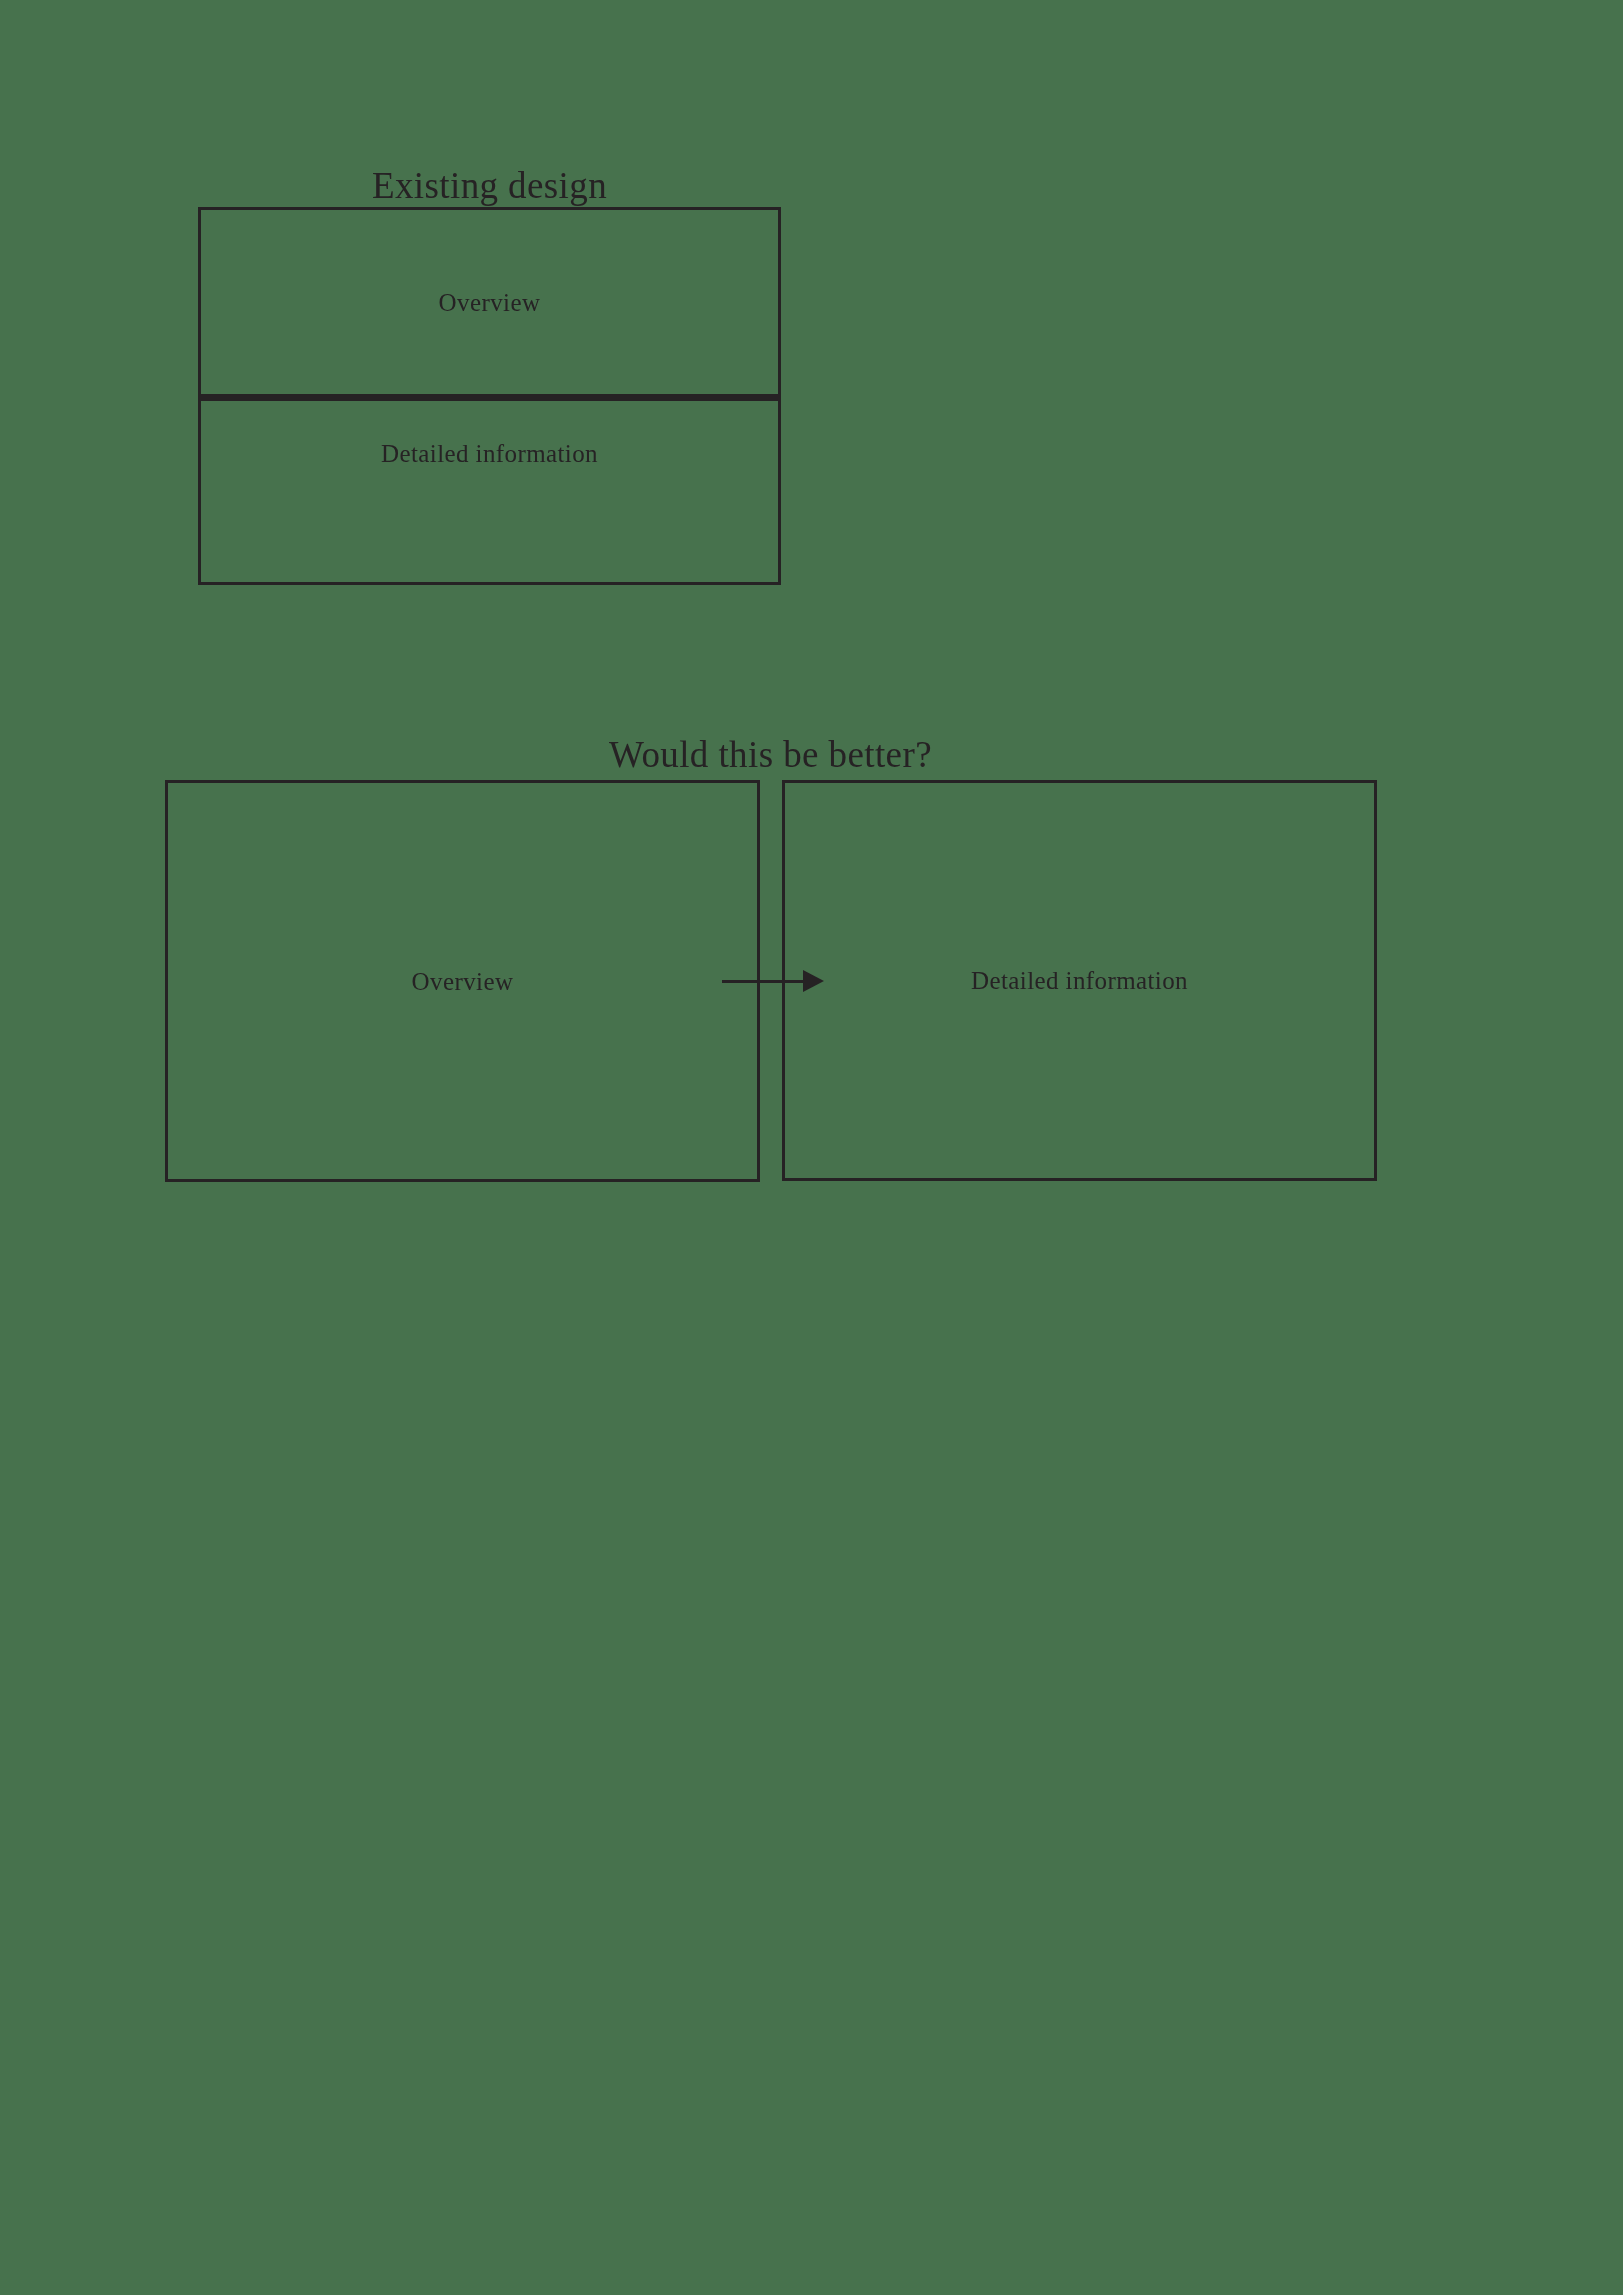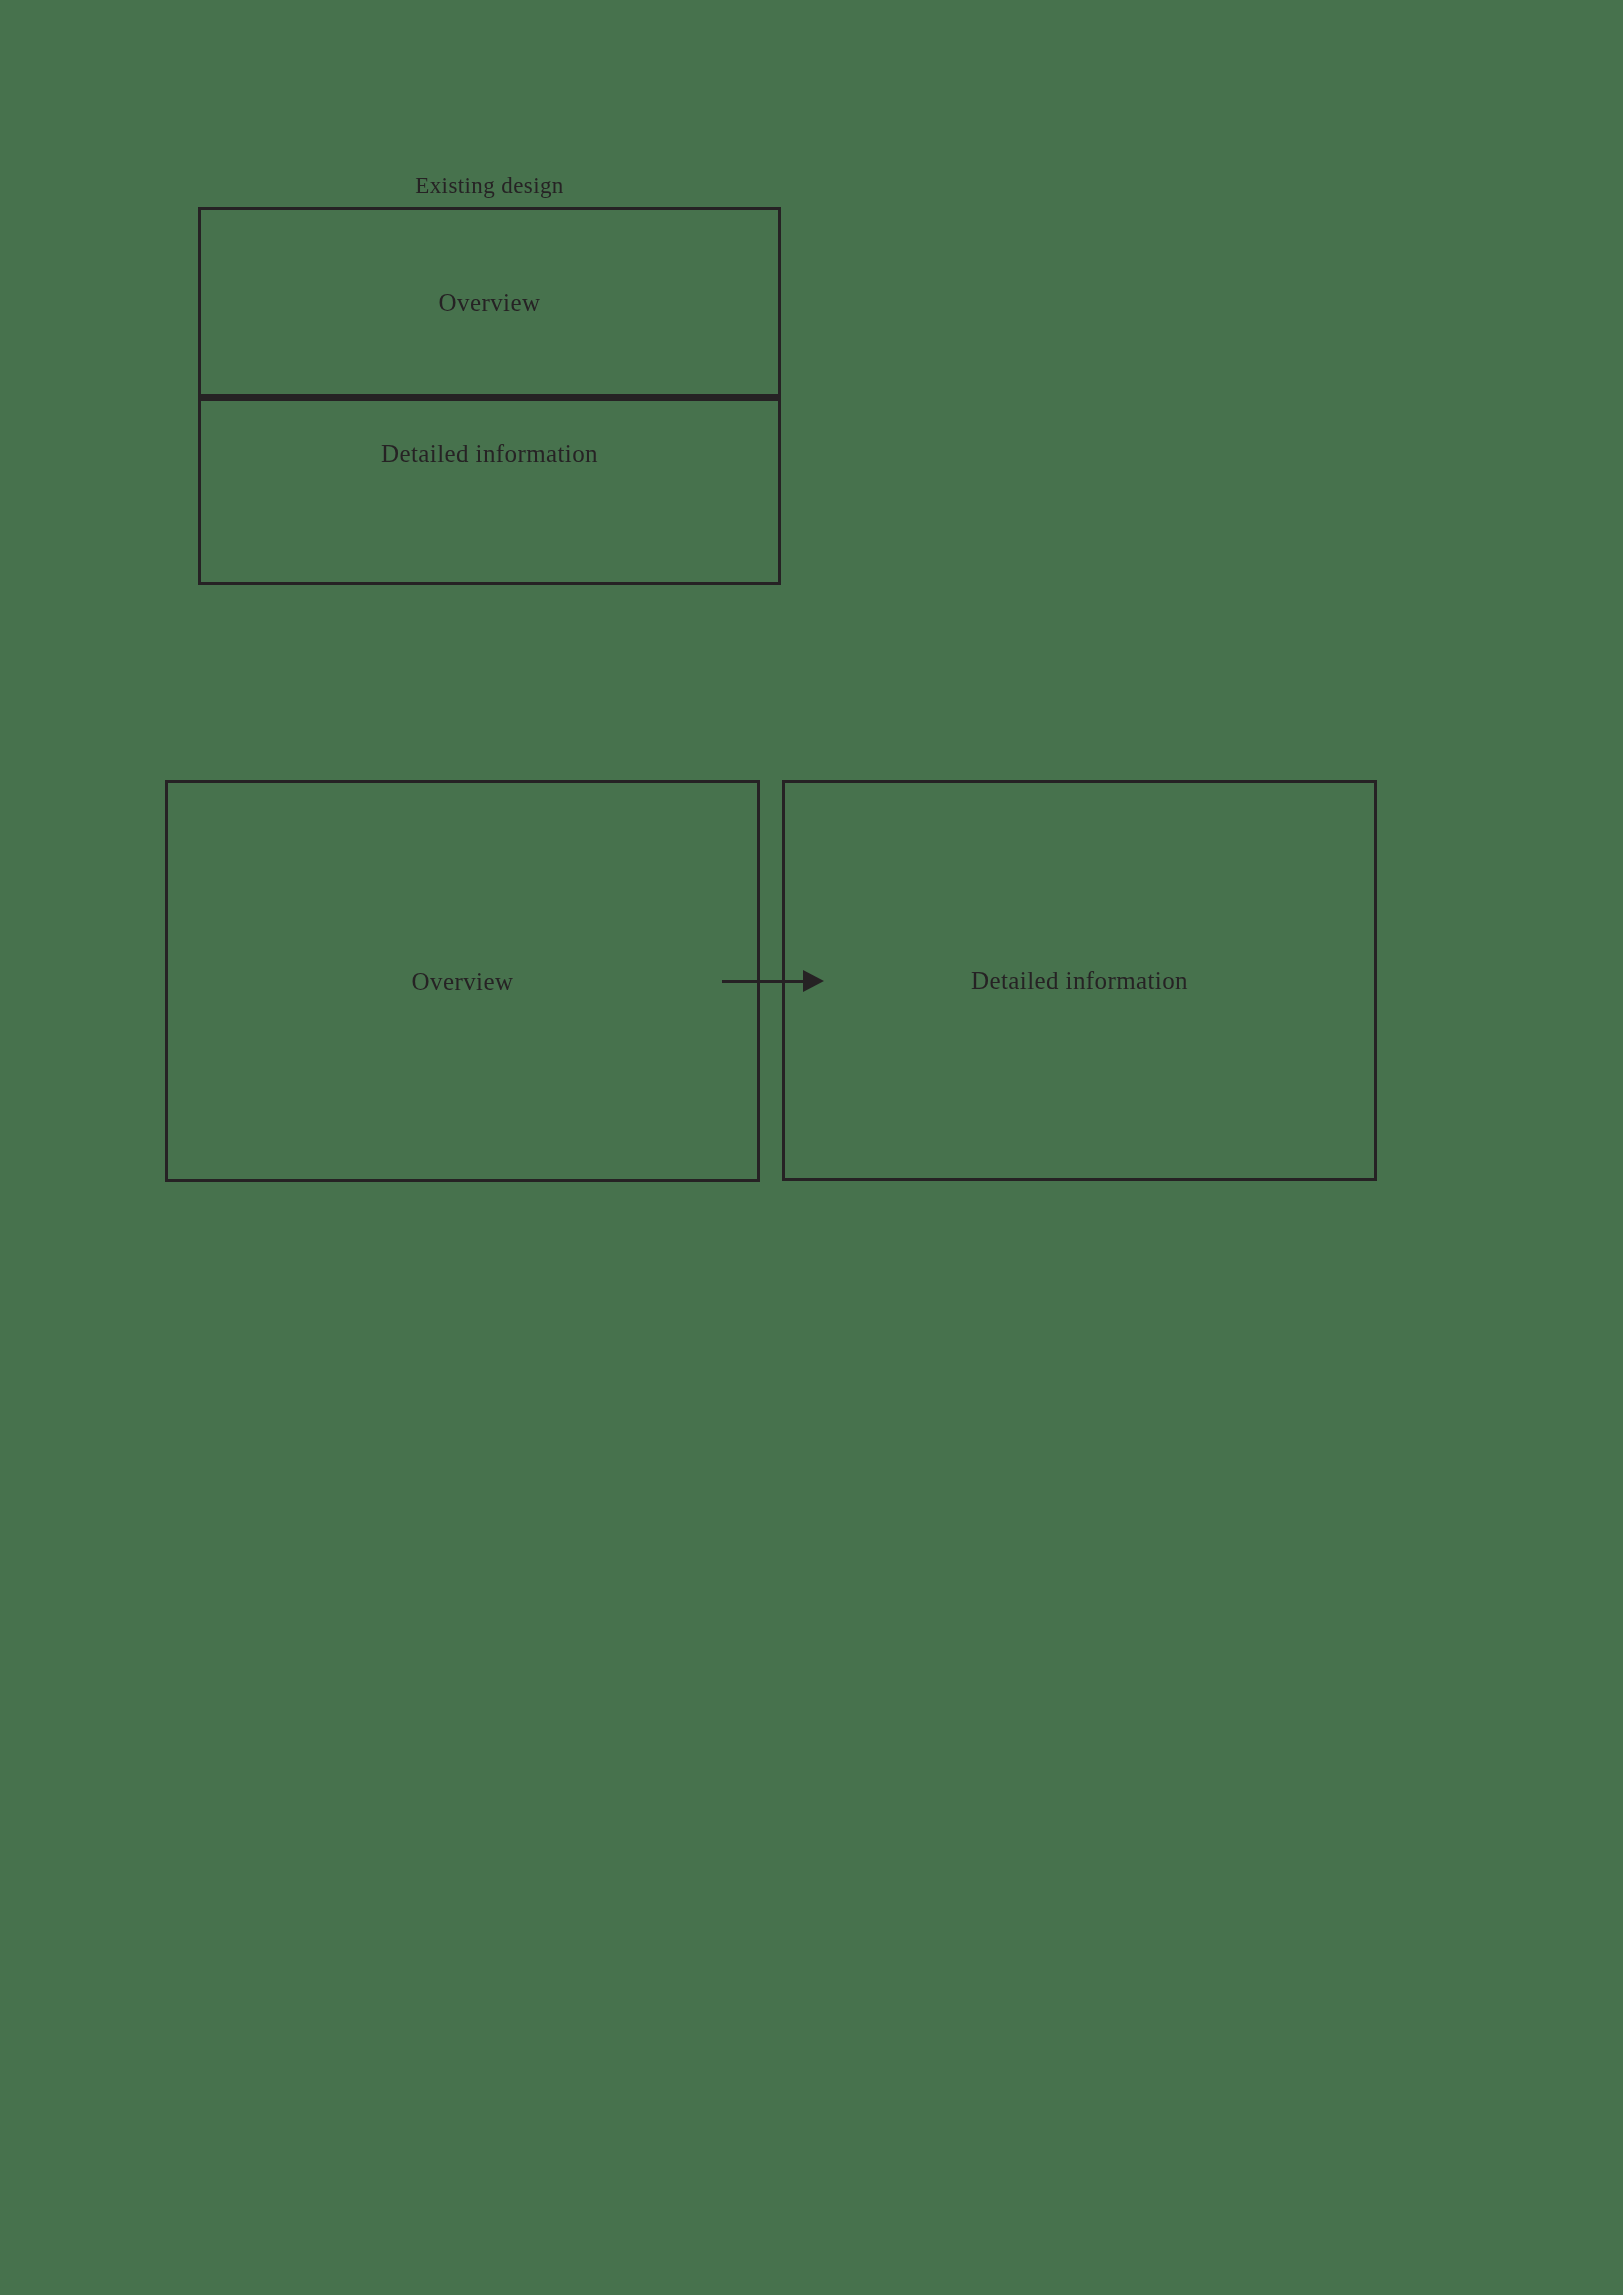--- a/index.html
+++ b/index.html
@@ -20,7 +20,7 @@
   .fig-title {
     position: absolute;
     text-align: center;
-    font-size: 23px;
+    font-size: 37px;
     line-height: 37px;
     letter-spacing: 0.4px;
   }

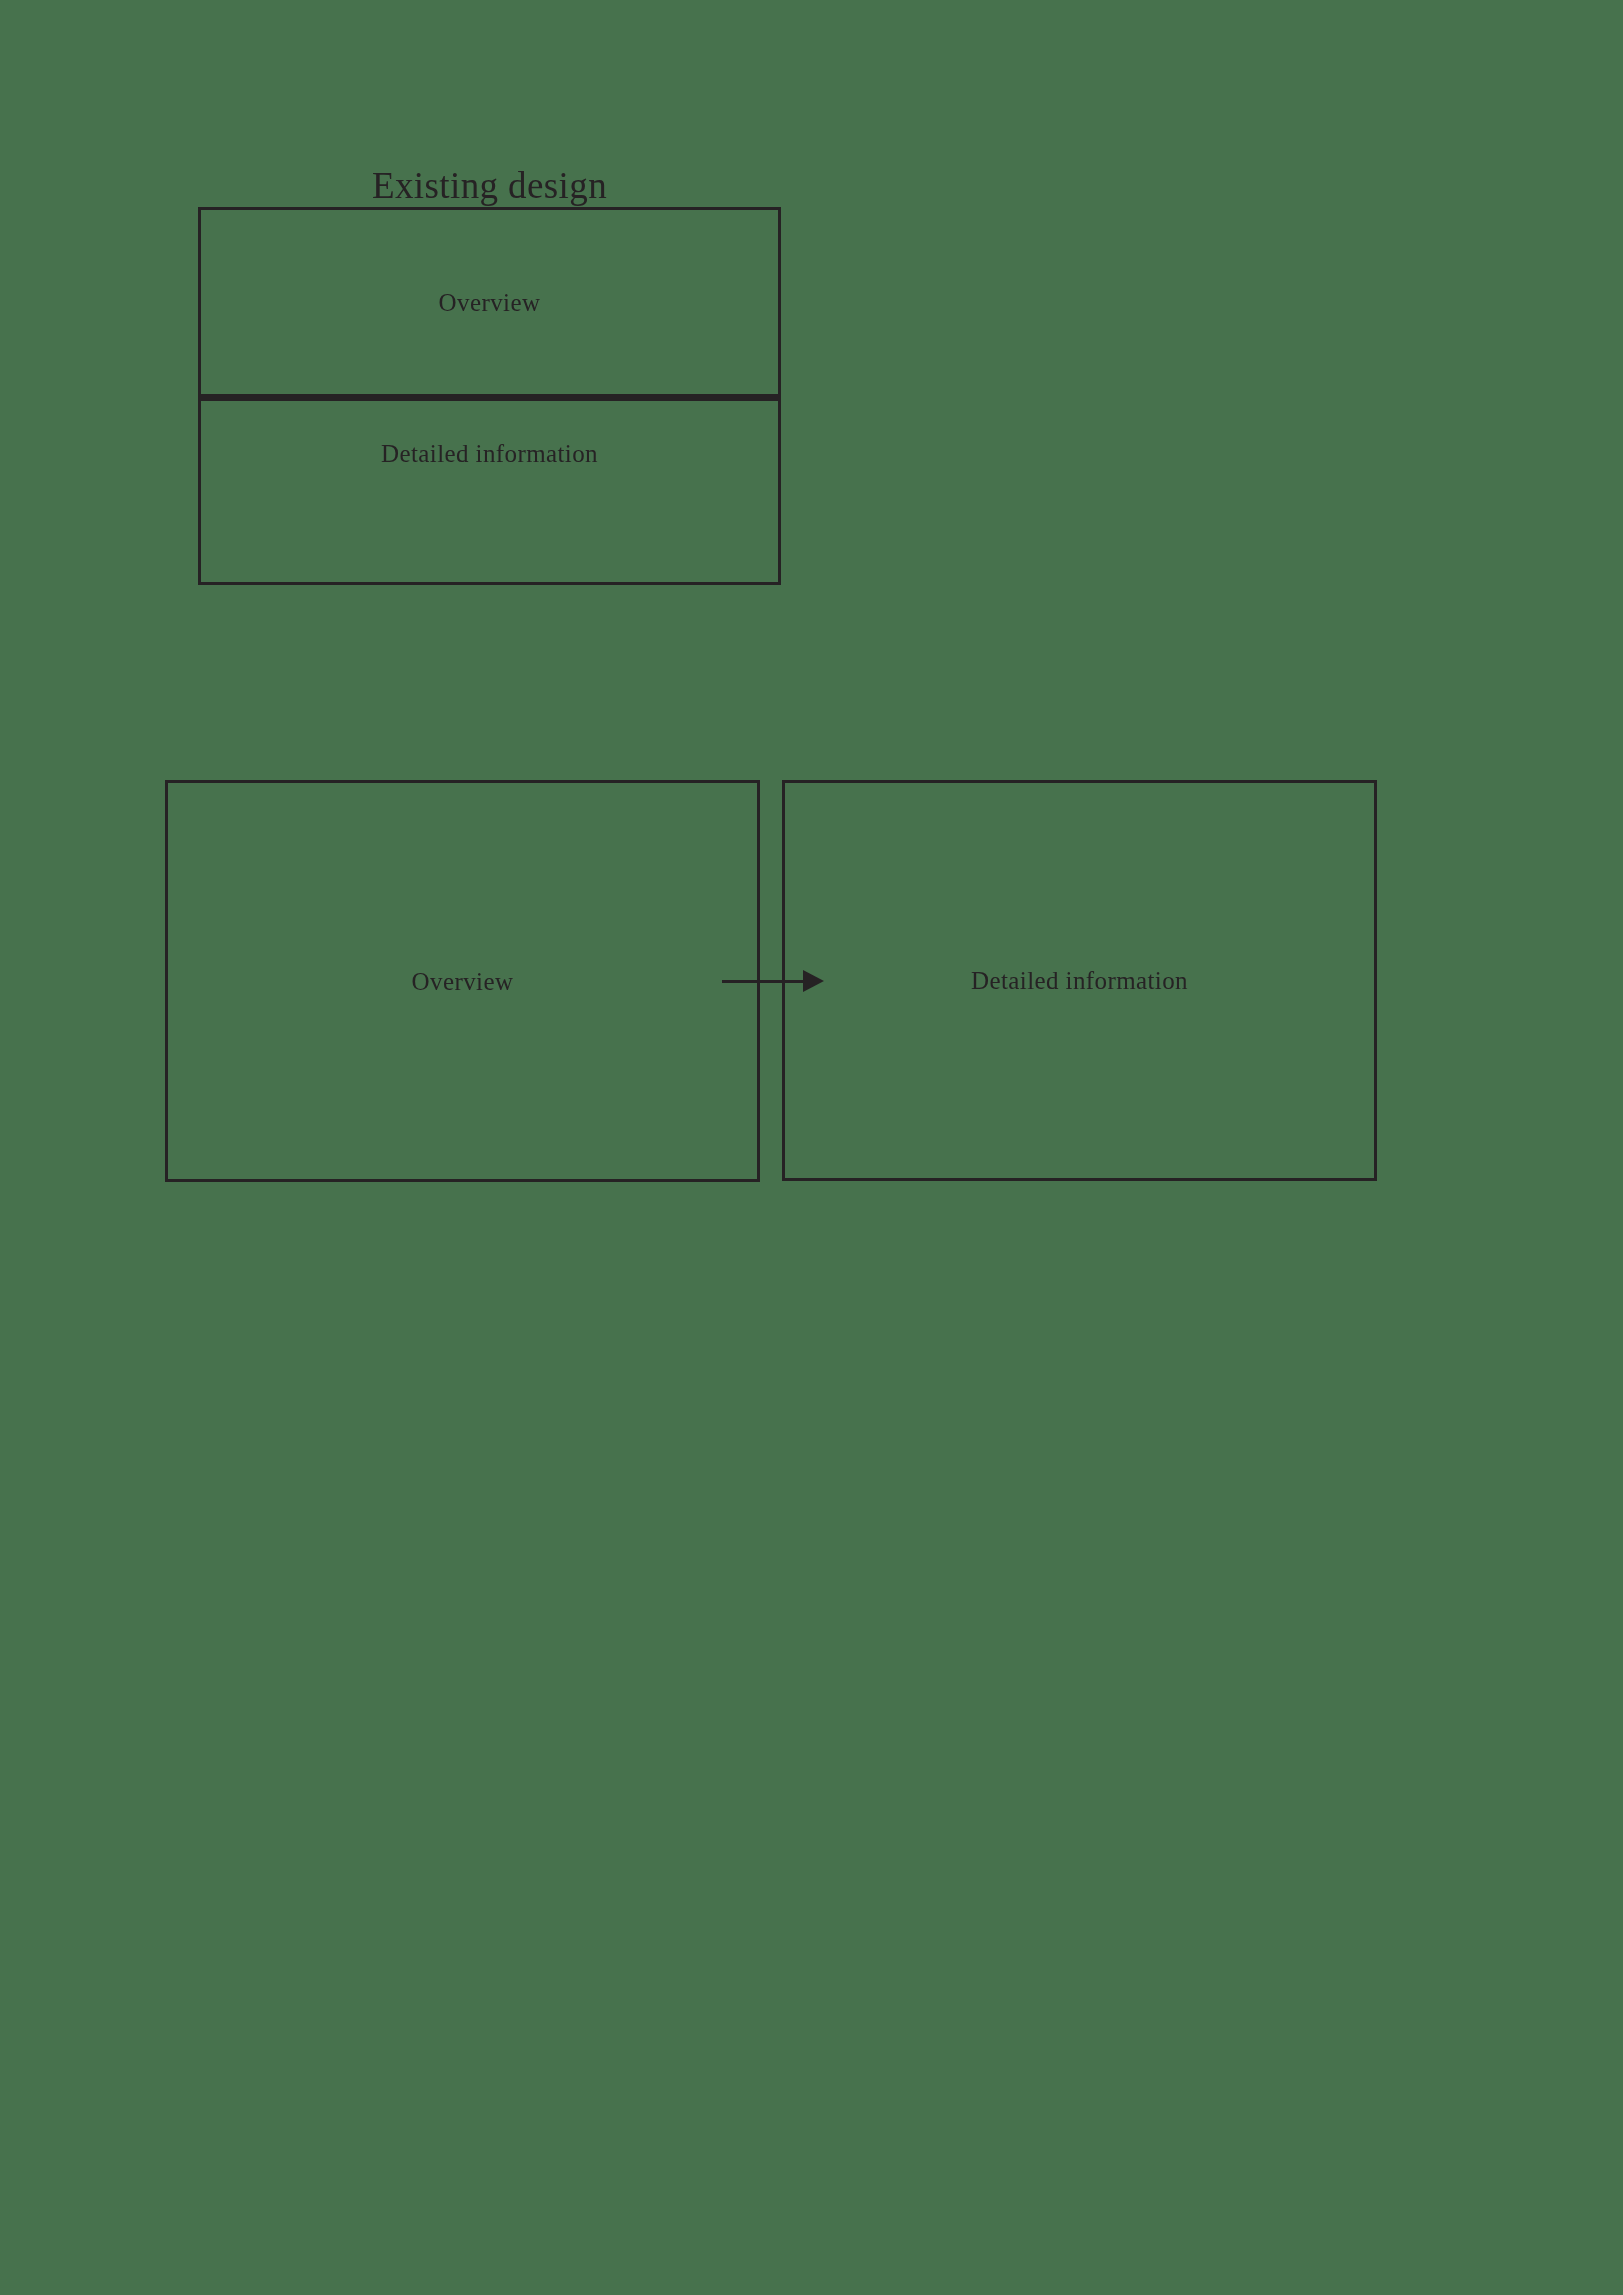--- a/index.html
+++ b/index.html
@@ -94,6 +94,7 @@
     </div>
   </div>
 
+  <div class="fig-title title-proposal">Would this be better?</div>
 
   <div class="box box-overview">
     <span class="panel-label">Overview</span>

